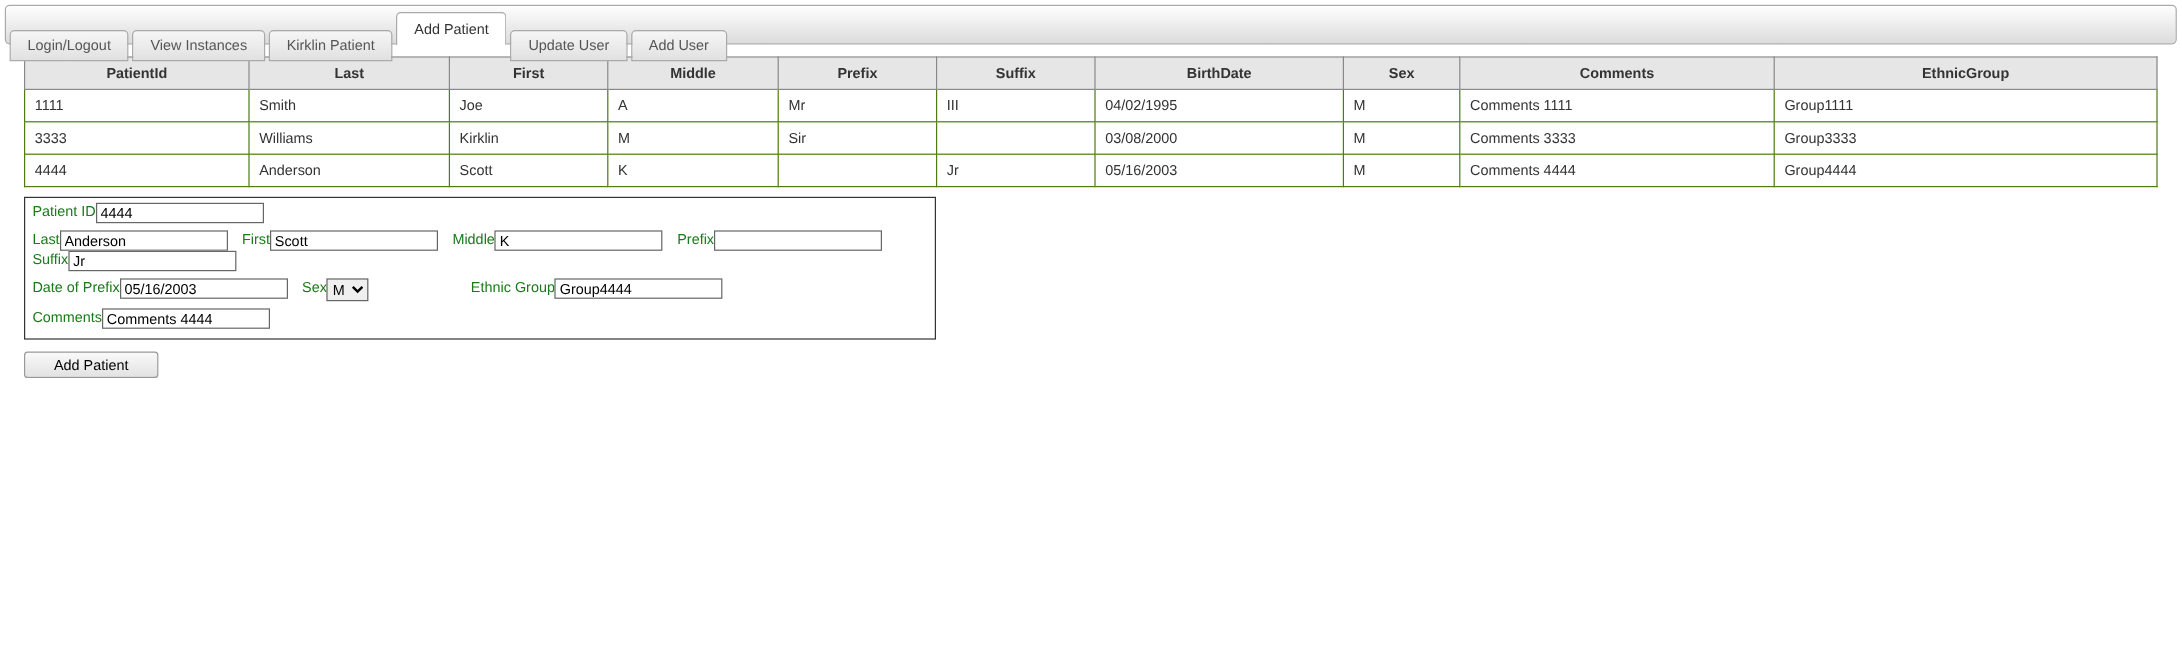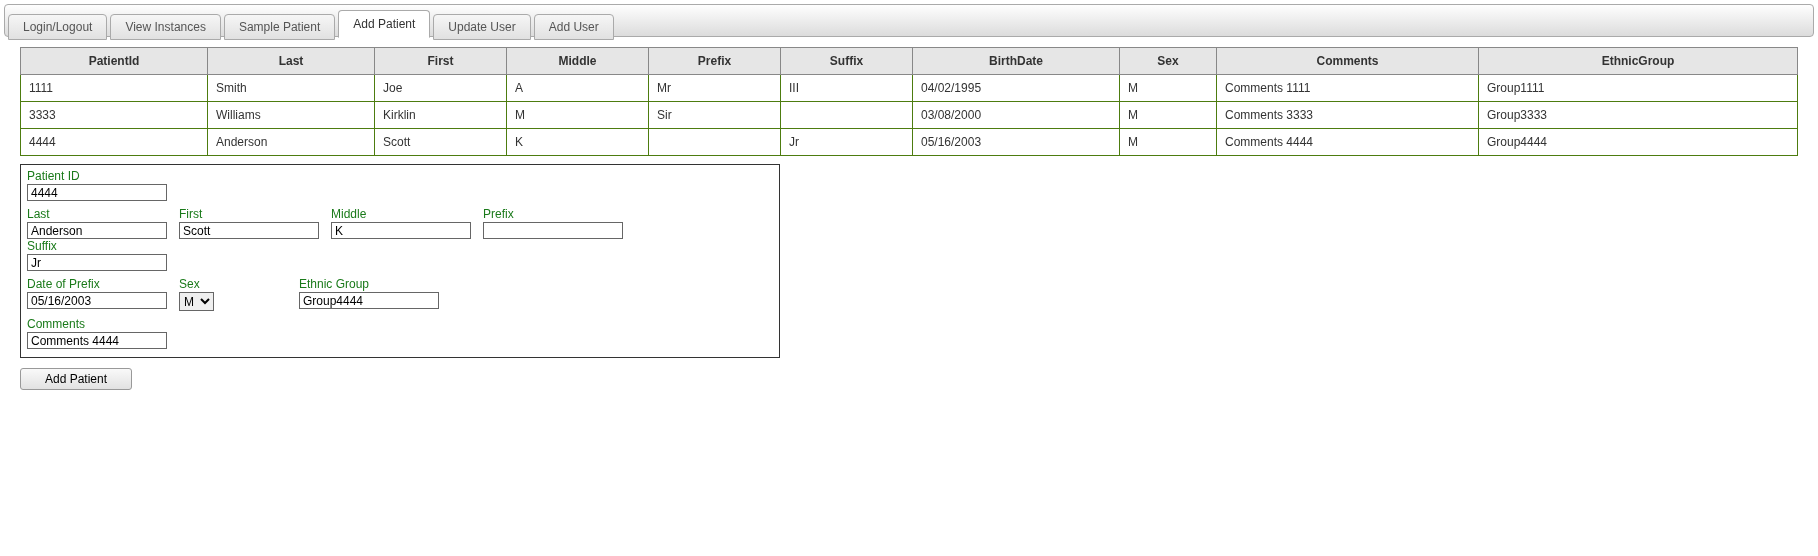--- a/index.html
+++ b/index.html
@@ -36,7 +36,7 @@
     color: #555;
     cursor: pointer;
     position: relative;
-    top: 4px;
+    top: 15px;
     font-size: 12px;
   }
   .tab.active {

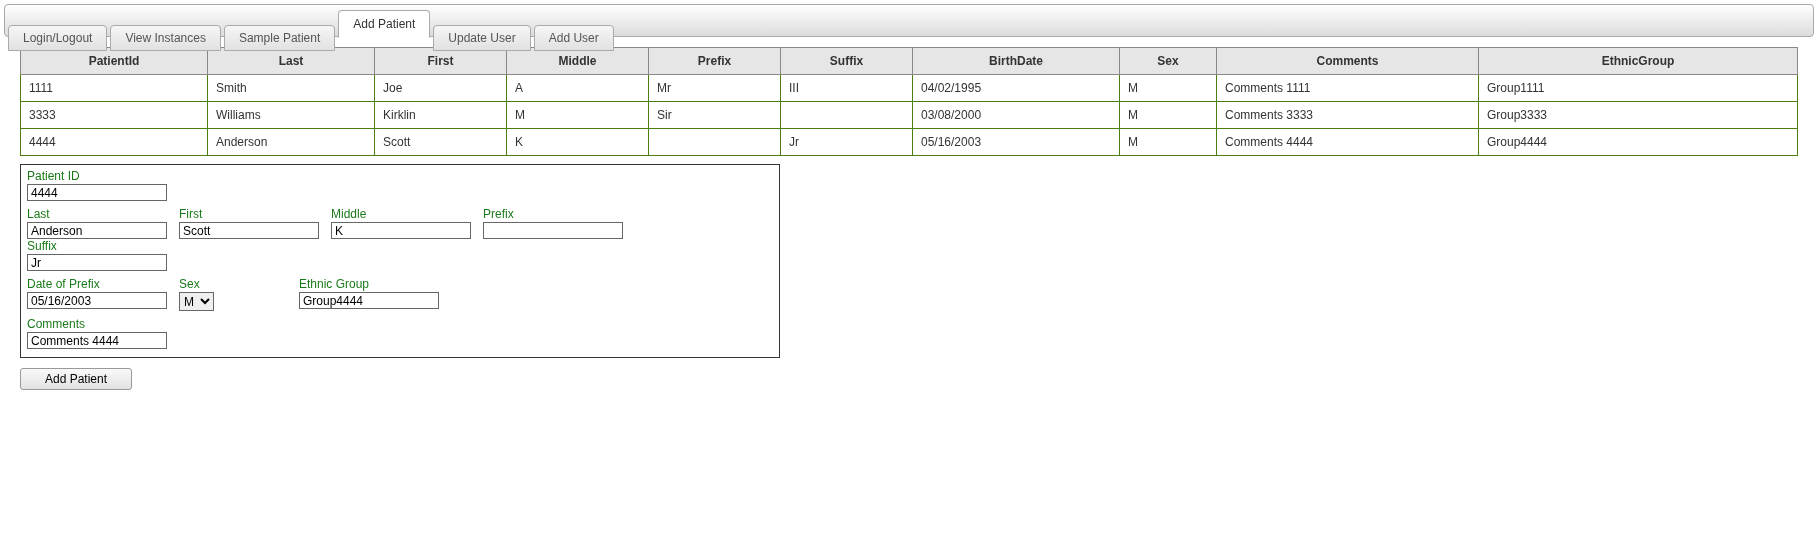--- a/index.html
+++ b/index.html
@@ -141,7 +141,7 @@
     <div class="tabs">
       <div class="tab"><span>Login/Logout</span></div>
       <div class="tab"><span>View Instances</span></div>
-      <div class="tab"><span>Sample Patient</span></div>
+      <div class="tab"><span>Kirklin Patient</span></div>
       <div class="tab active"><span>Add Patient</span></div>
       <div class="tab"><span>Update User</span></div>
       <div class="tab"><span>Add User</span></div>

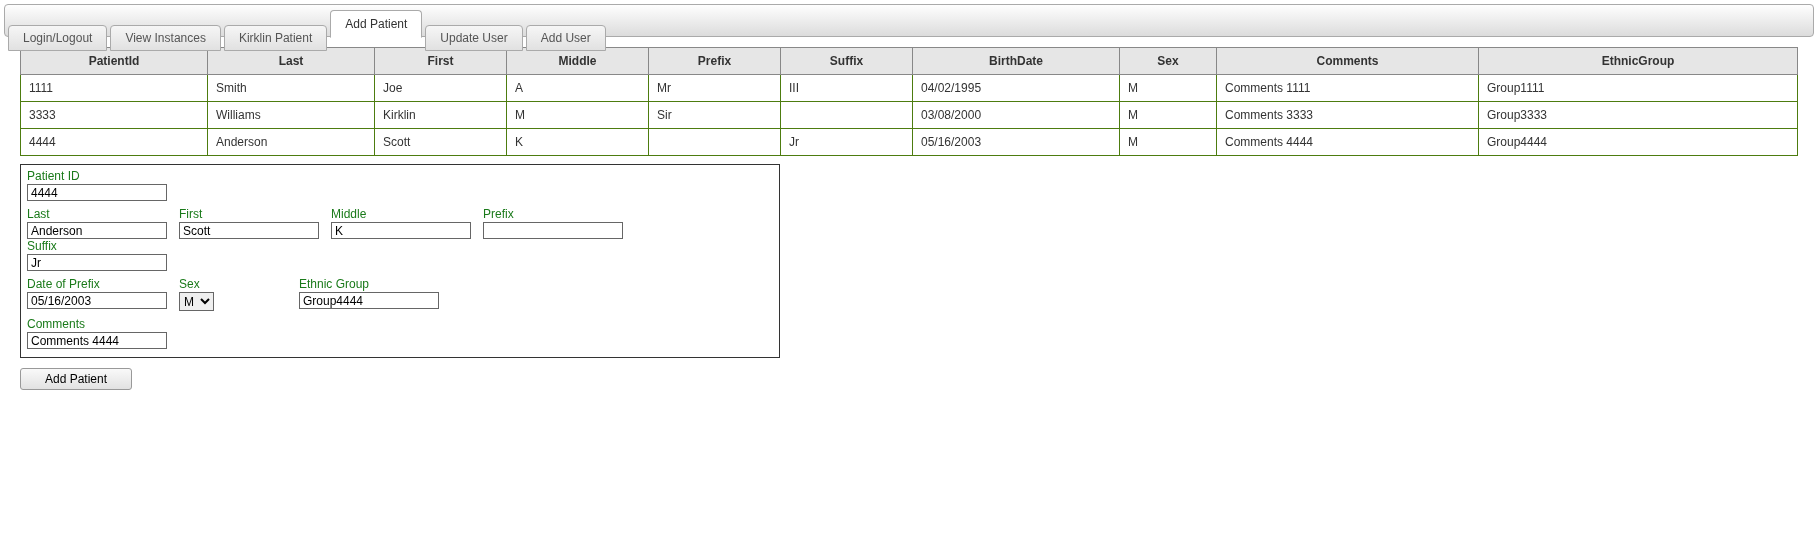--- a/index.html
+++ b/index.html
@@ -95,7 +95,7 @@
   }
   .field {
     display: flex;
-    flex-direction: column;
+    flex-direction: row;
     margin-right: 12px;
   }
   .field label {

